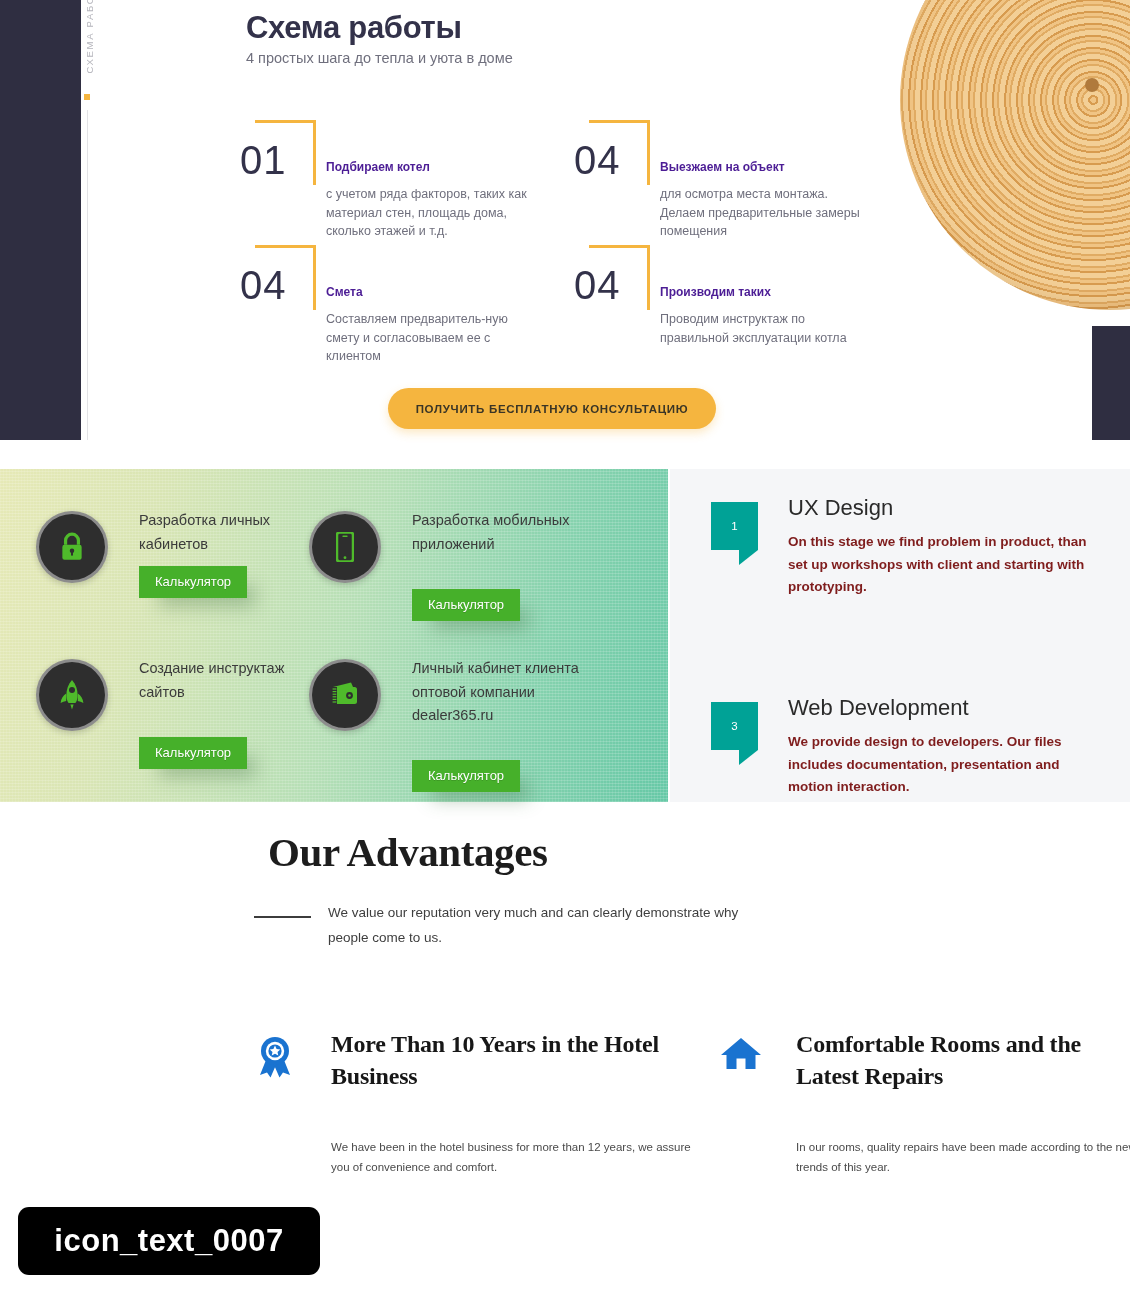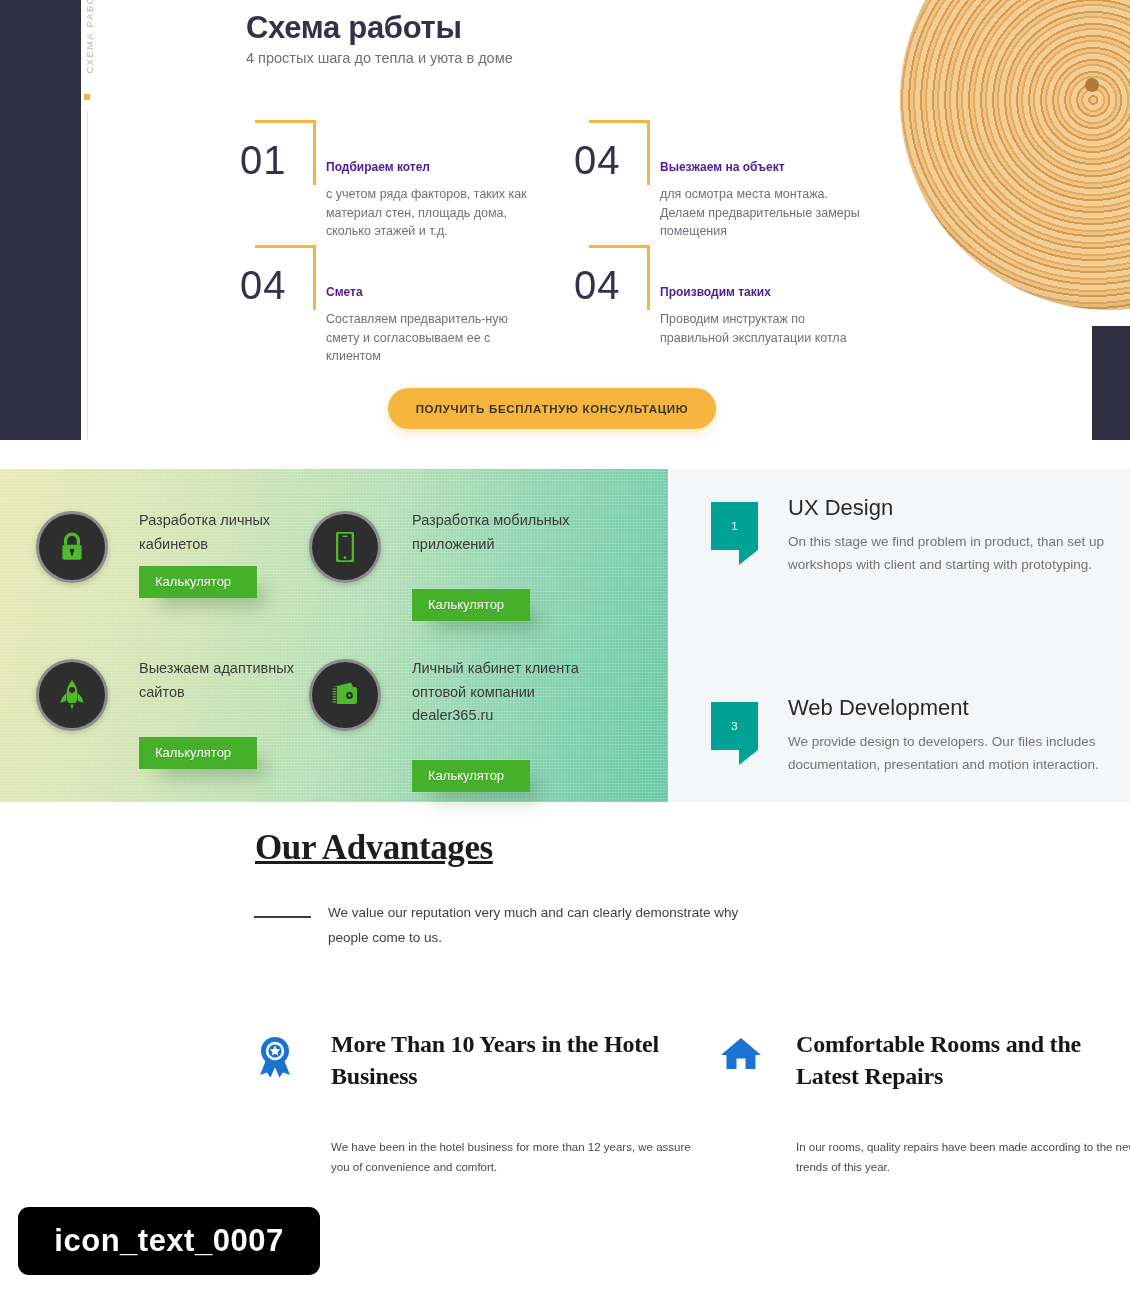--- a/index.html
+++ b/index.html
@@ -111,7 +111,7 @@
     border-left:19px solid #00a296; border-bottom:15px solid transparent;
   }
   .ph { position:absolute; left:77px; top:-3px; font-size:22px; color:#2a2a2a; font-weight:normal; }
-  .pp { position:absolute; left:77px; top:33px; width:320px; font-size:13.5px; line-height:22.5px; color:#737373; }
+  .pp { position:absolute; left:77px; top:33px; width:320px; font-size:13.5px; line-height:22.5px; color:#7f1d1d;font-weight:bold; }
 
   
   #sec3 { position:absolute; left:0; top:804px; width:1130px; height:390px; background:#ffffff; }

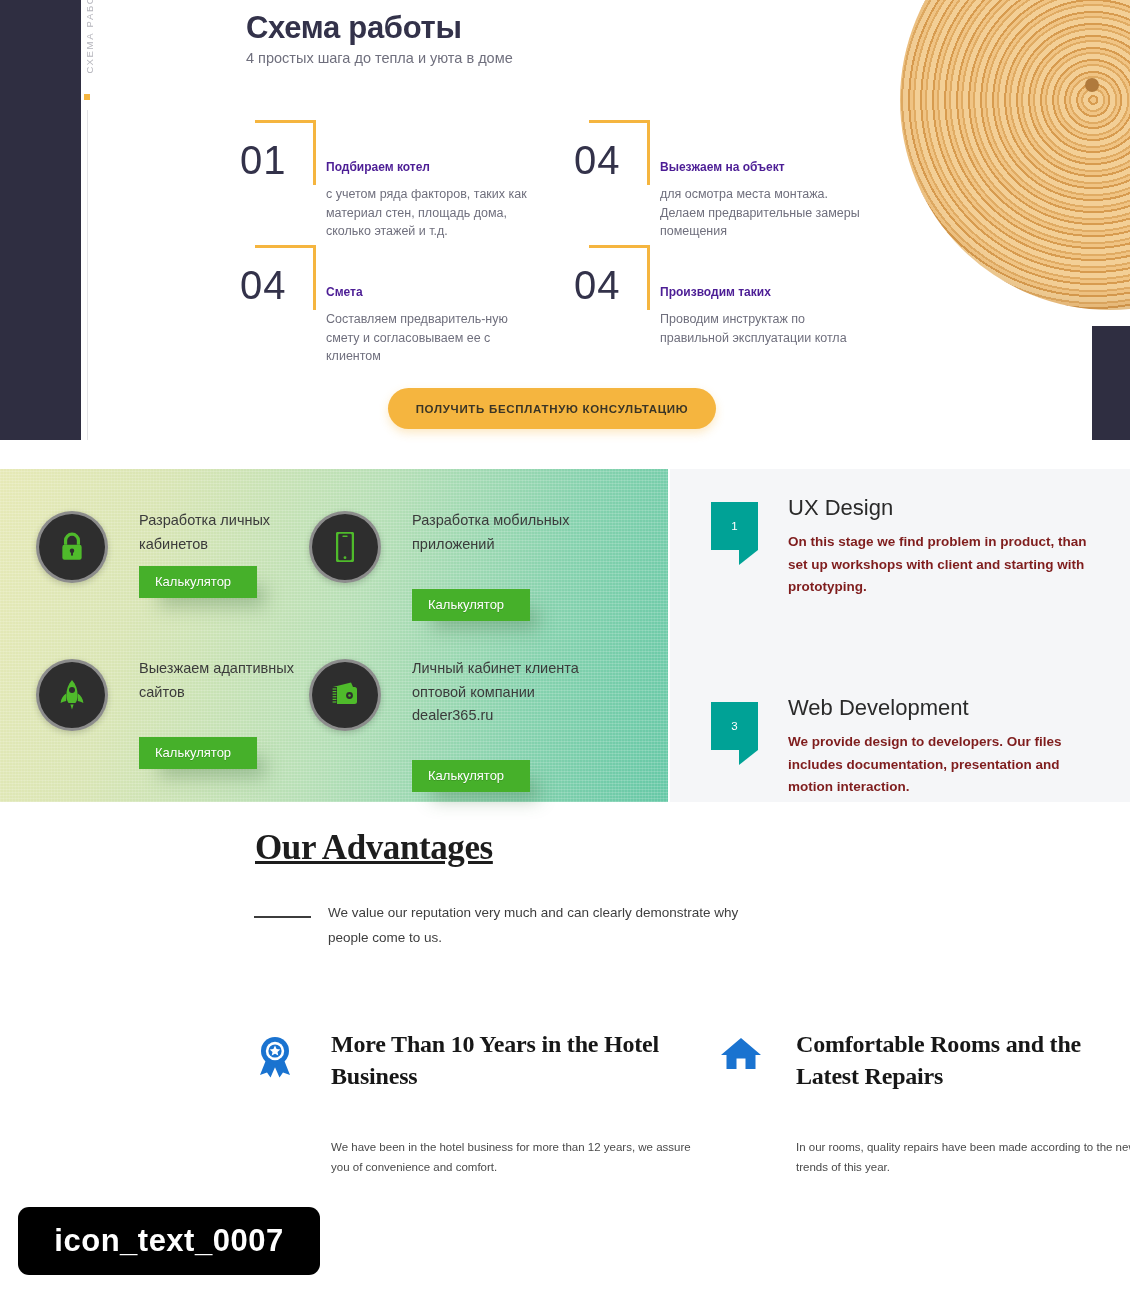--- a/index.html
+++ b/index.html
@@ -94,7 +94,7 @@
   .gbtn {
     position:absolute; border:none; cursor:pointer;
     background:#46b02a; color:#ffffff; font-size:13px;
-    padding:8px 26px 9px 16px; font-family:"Liberation Sans", sans-serif;
+    padding:8px 16px 9px 16px; font-family:"Liberation Sans", sans-serif;
     box-shadow: 14px 14px 18px -6px rgba(60,110,60,0.35);
     text-shadow:0 1px 0 rgba(0,0,0,0.15);
   }

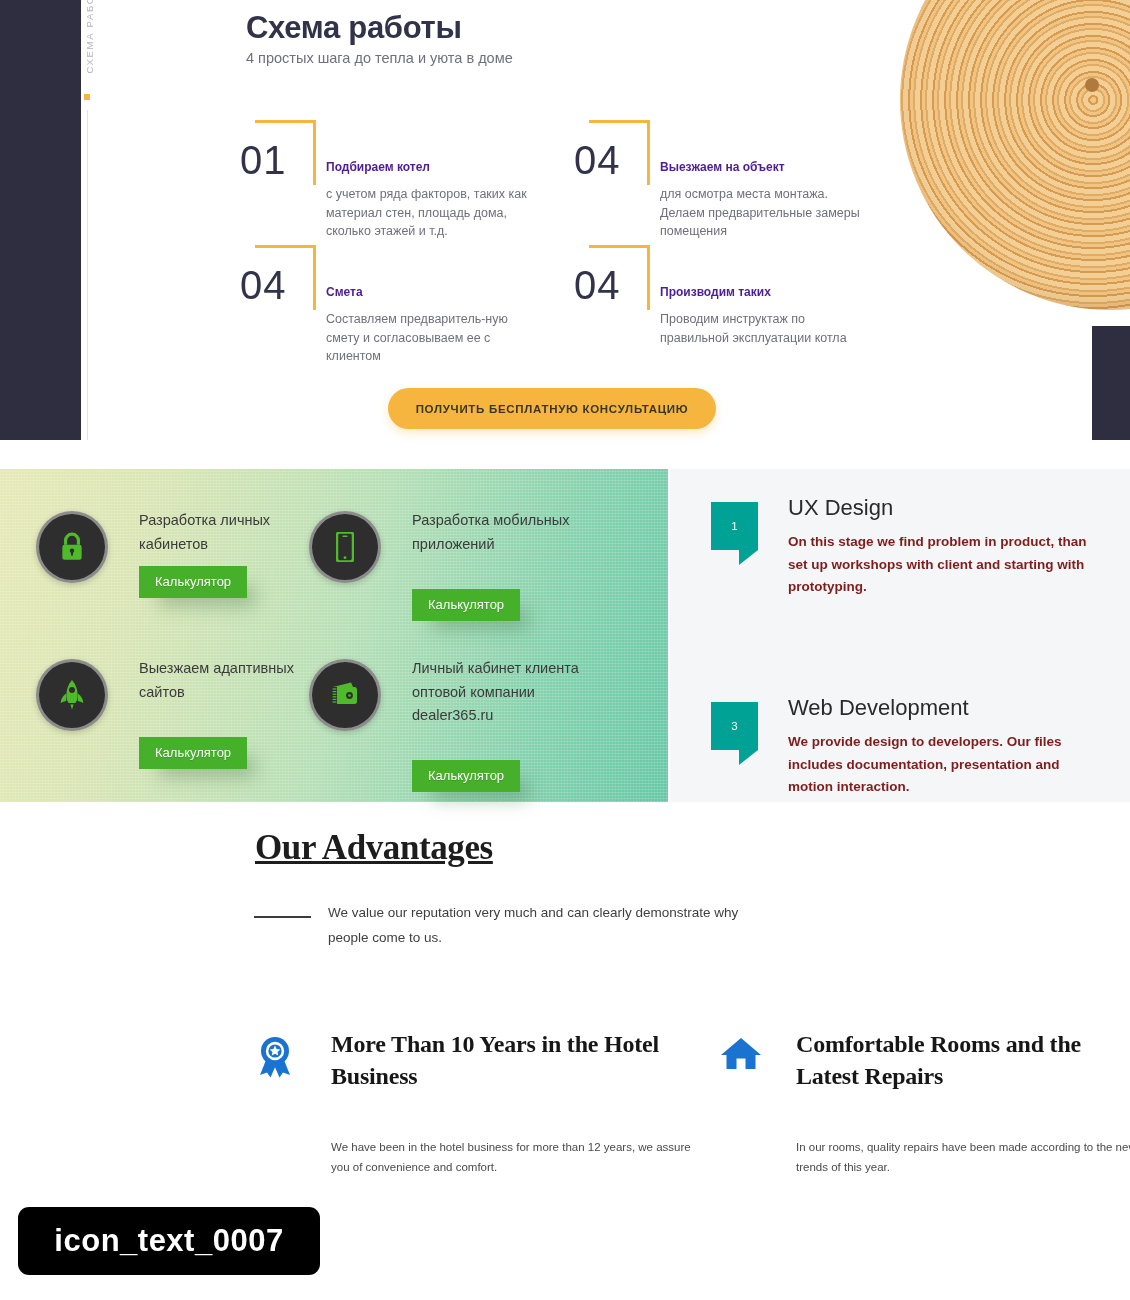--- a/index.html
+++ b/index.html
@@ -248,7 +248,7 @@
           <path d="M13.4 25.5h3.2L15 30.5z" fill="#4fbb2b"></path>
         </svg>
       </div>
-      <div class="gtext">Выезжаем адаптивных сайтов</div>
+      <div class="gtext">Создание инструктаж сайтов</div>
       <button class="gbtn" style="left:103px; top:78px;">Калькулятор</button>
     </div>
 

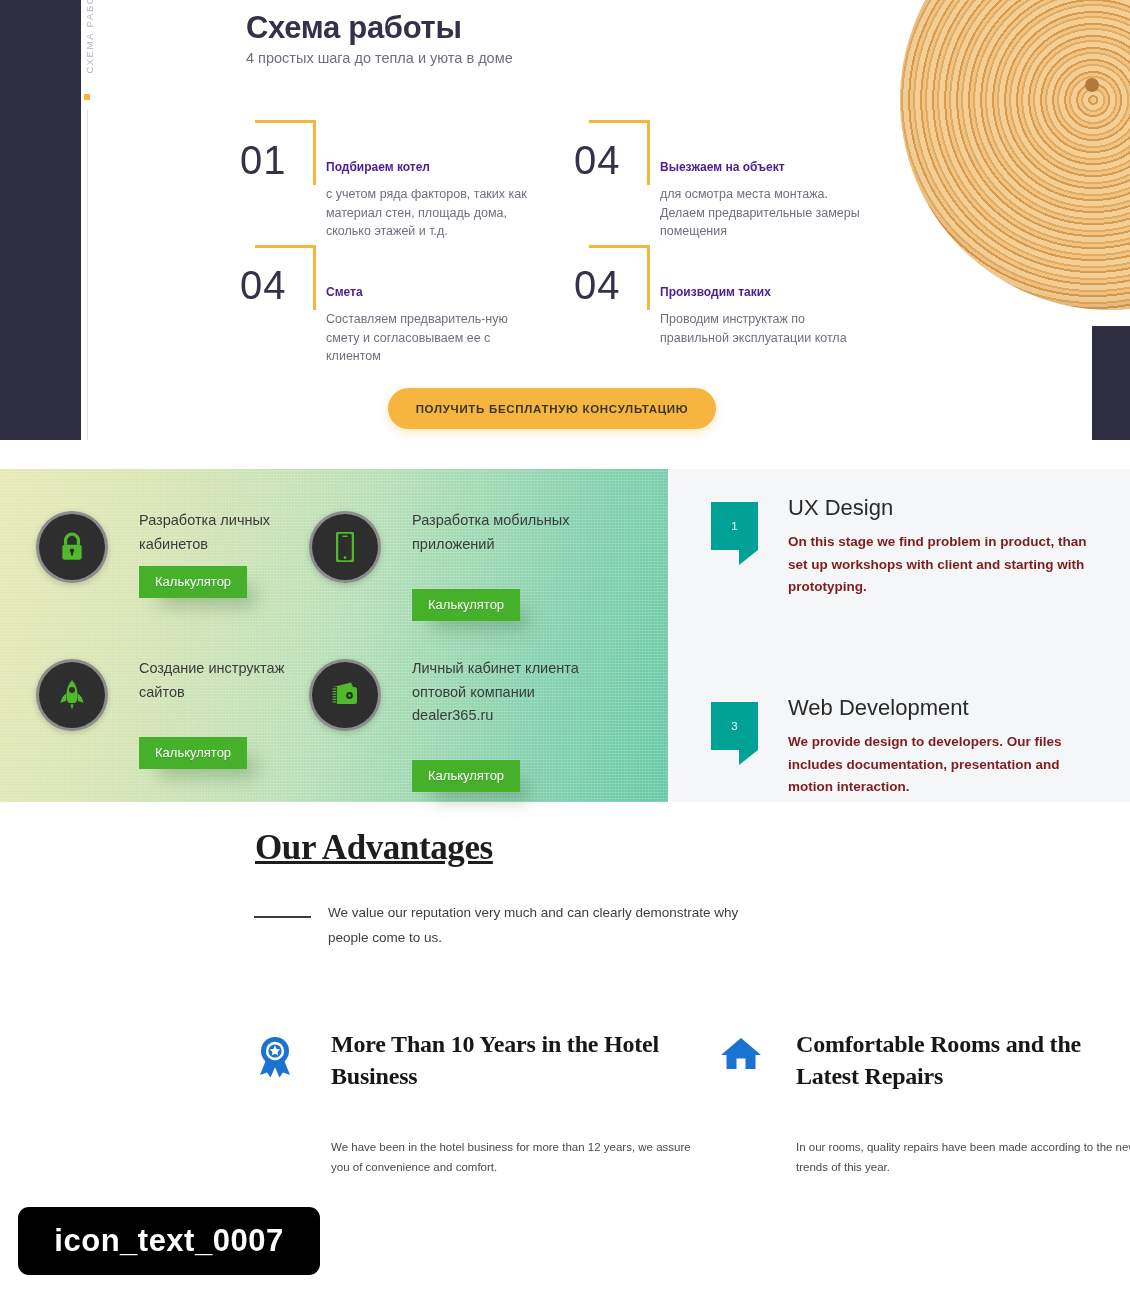--- a/index.html
+++ b/index.html
@@ -116,8 +116,8 @@
   
   #sec3 { position:absolute; left:0; top:804px; width:1130px; height:390px; background:#ffffff; }
   #adv-title {
-    position:absolute; left:255px; top:24px; font-family:"Liberation Serif", serif;
-    font-size:35px; font-weight:bold; color:#1d1d1d; letter-spacing:-0.4px;text-decoration:underline;
+    position:absolute; left:268px; top:24px; font-family:"Liberation Serif", serif;
+    font-size:41px; font-weight:bold; color:#1d1d1d; letter-spacing:-0.4px;
   }
   #adv-rule { position:absolute; left:254px; top:112px; width:57px; height:2px; background:#3c3c3c; }
   #adv-lead { position:absolute; left:328px; top:96px; width:420px; font-size:13.5px; line-height:25px; color:#3e3e3e; }

